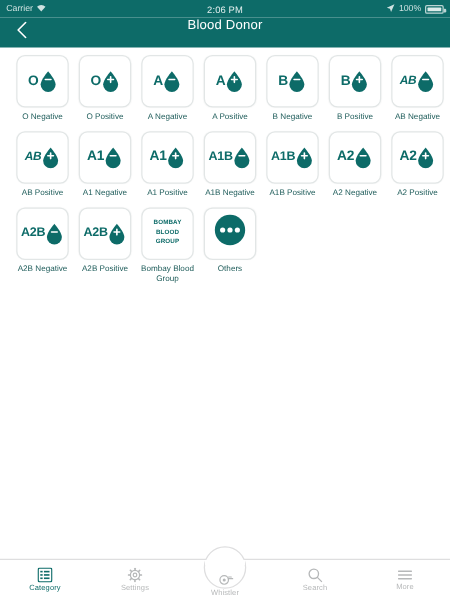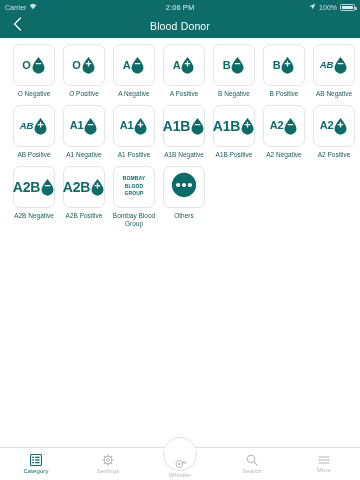--- a/index.html
+++ b/index.html
@@ -87,7 +87,7 @@
     height: 24px;
     background: #0d6b68;
     display: flex;
-    align-items: center;
+    align-items: flex-start;
     position: relative;
     flex: 0 0 auto;
   }

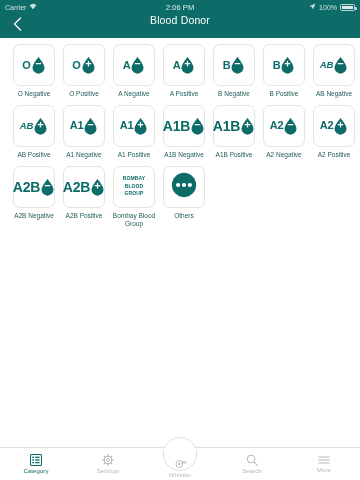--- a/index.html
+++ b/index.html
@@ -157,7 +157,7 @@
     line-height: 1;
   }
   .bt-letters.sm { font-size: 9.5px; font-style: italic; }
-  .bt-letters.xs { font-size: 14px; }
+  .bt-letters.xs { font-size: 10px; }
   .drop { display: block; margin-left: 0px; }
 
   .bombay-text {

